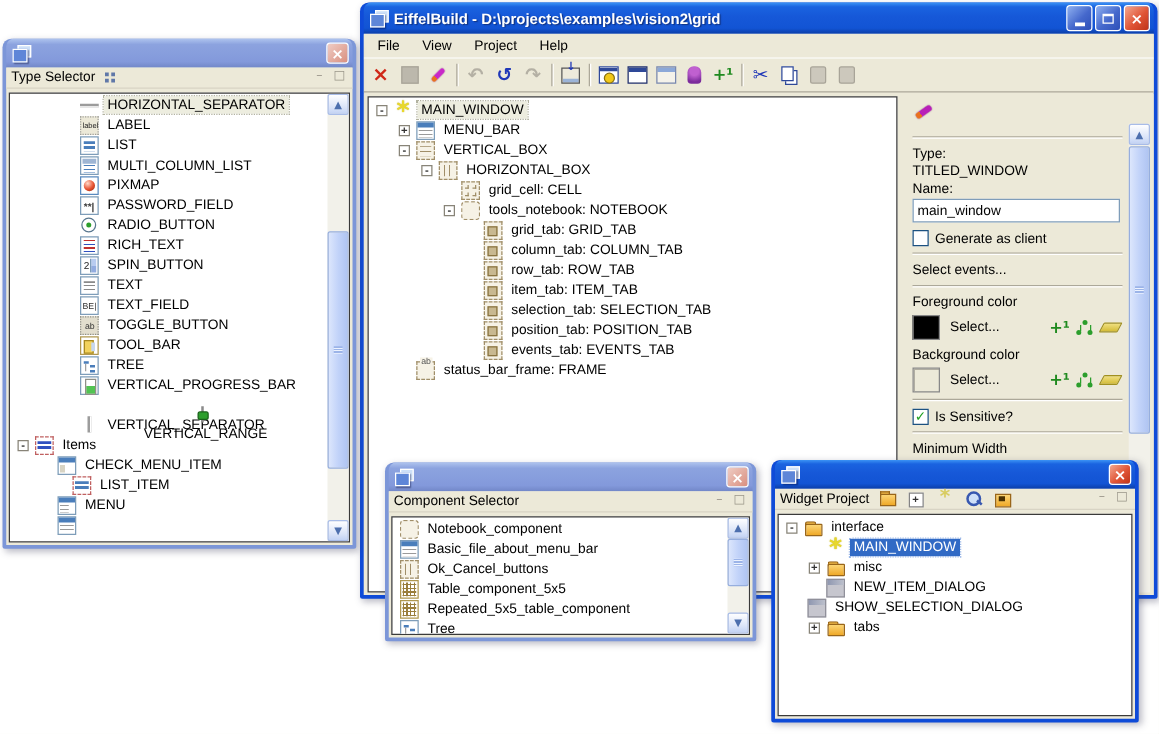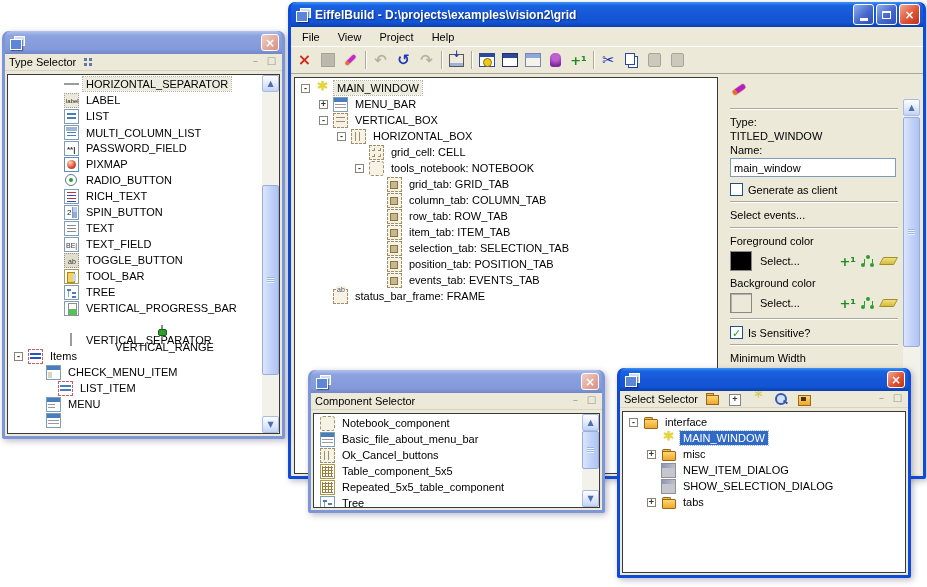--- a/index.html
+++ b/index.html
@@ -461,13 +461,13 @@
         </div>
         <div class="row" style="padding-left: 42px;">
           <span class="expander noexp"></span>
+          <span class="icon i-pixmap"></span>
+          <span class="lbl">PIXMAP</span>
+        </div>
+        <div class="row" style="padding-left: 42px;">
+          <span class="expander noexp"></span>
           <span class="icon i-password-field"></span>
           <span class="lbl">PASSWORD_FIELD</span>
-        </div>
-        <div class="row" style="padding-left: 42px;">
-          <span class="expander noexp"></span>
-          <span class="icon i-pixmap"></span>
-          <span class="lbl">PIXMAP</span>
         </div>
         <div class="row" style="padding-left: 42px;">
           <span class="expander noexp"></span>

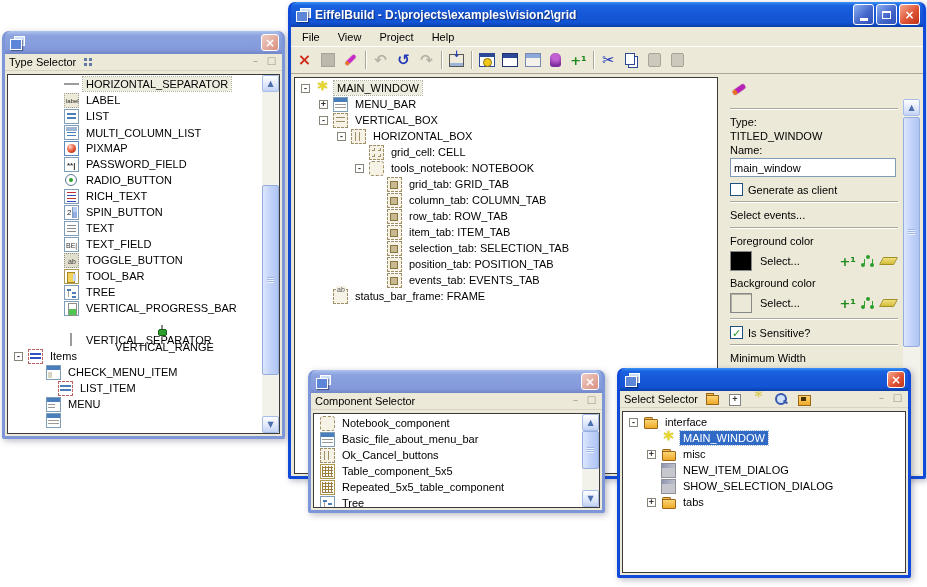--- a/index.html
+++ b/index.html
@@ -617,7 +617,7 @@
   </div>
   <div class="win-body" style="height:calc(100% - 23px);">
     <div class="tool-header">
-      <span>Select Selector</span>
+      <span>Widget Project</span>
       <span style="display:inline-flex;align-items:center;">
         <span class="wt wt-folder"></span>
           <span class="wt wt-expand"></span>

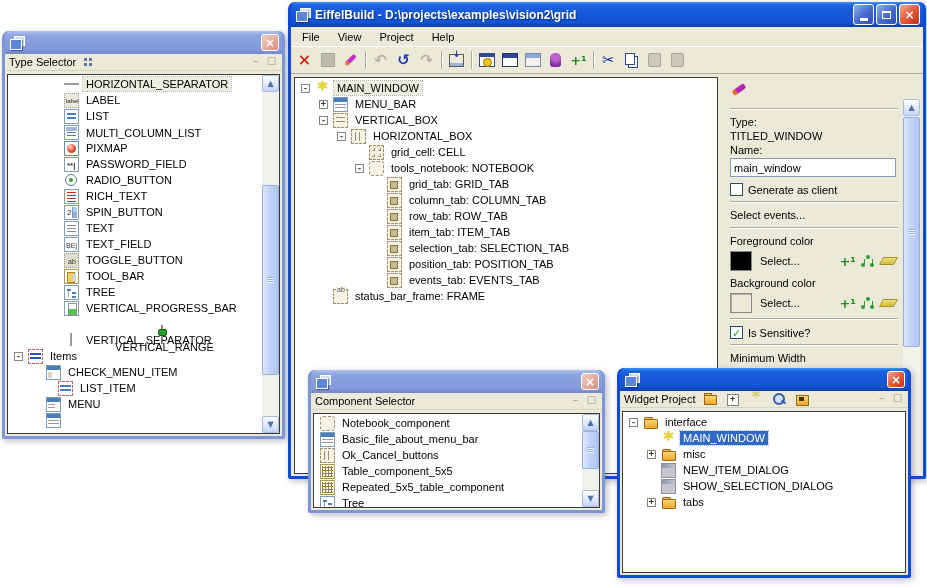--- a/index.html
+++ b/index.html
@@ -650,7 +650,7 @@
           <span class="icon i-dialog"></span>
           <span class="lbl">NEW_ITEM_DIALOG</span>
         </div>
-        <div class="row" style="padding-left: 24px; text-align: center;">
+        <div class="row" style="padding-left: 9px; text-align: center;">
           <span class="expander noexp"></span>
           <span class="icon i-dialog"></span>
           <span class="lbl">SHOW_SELECTION_DIALOG</span>

